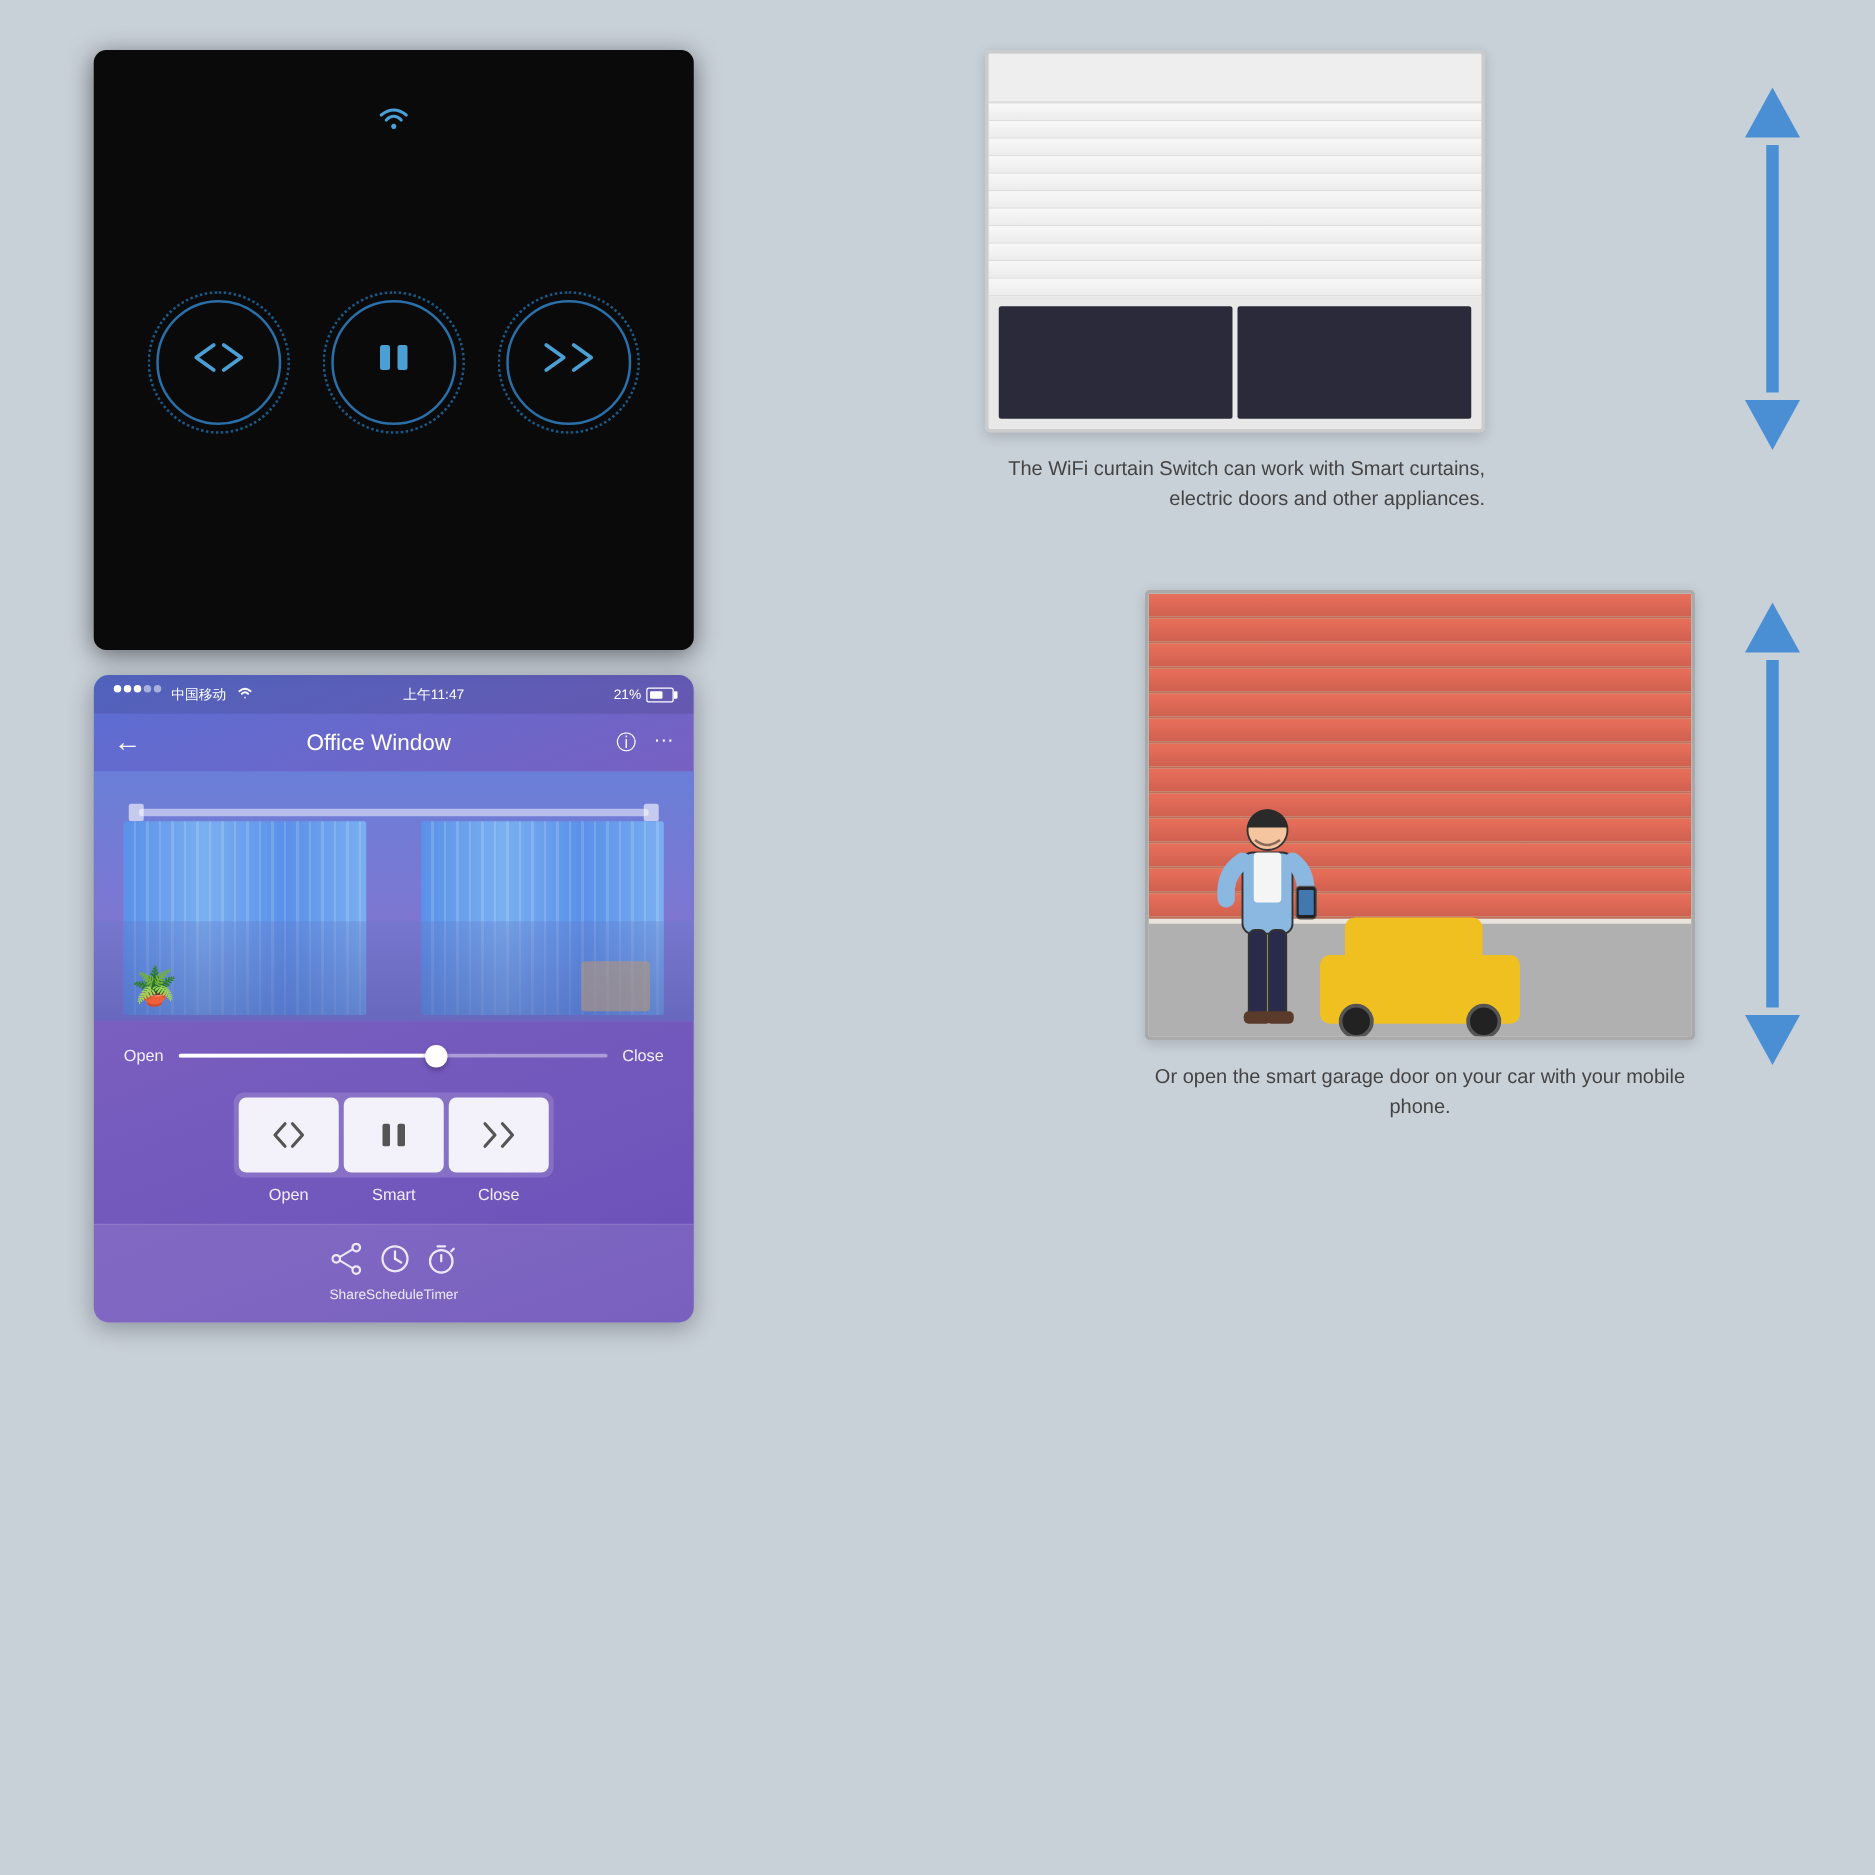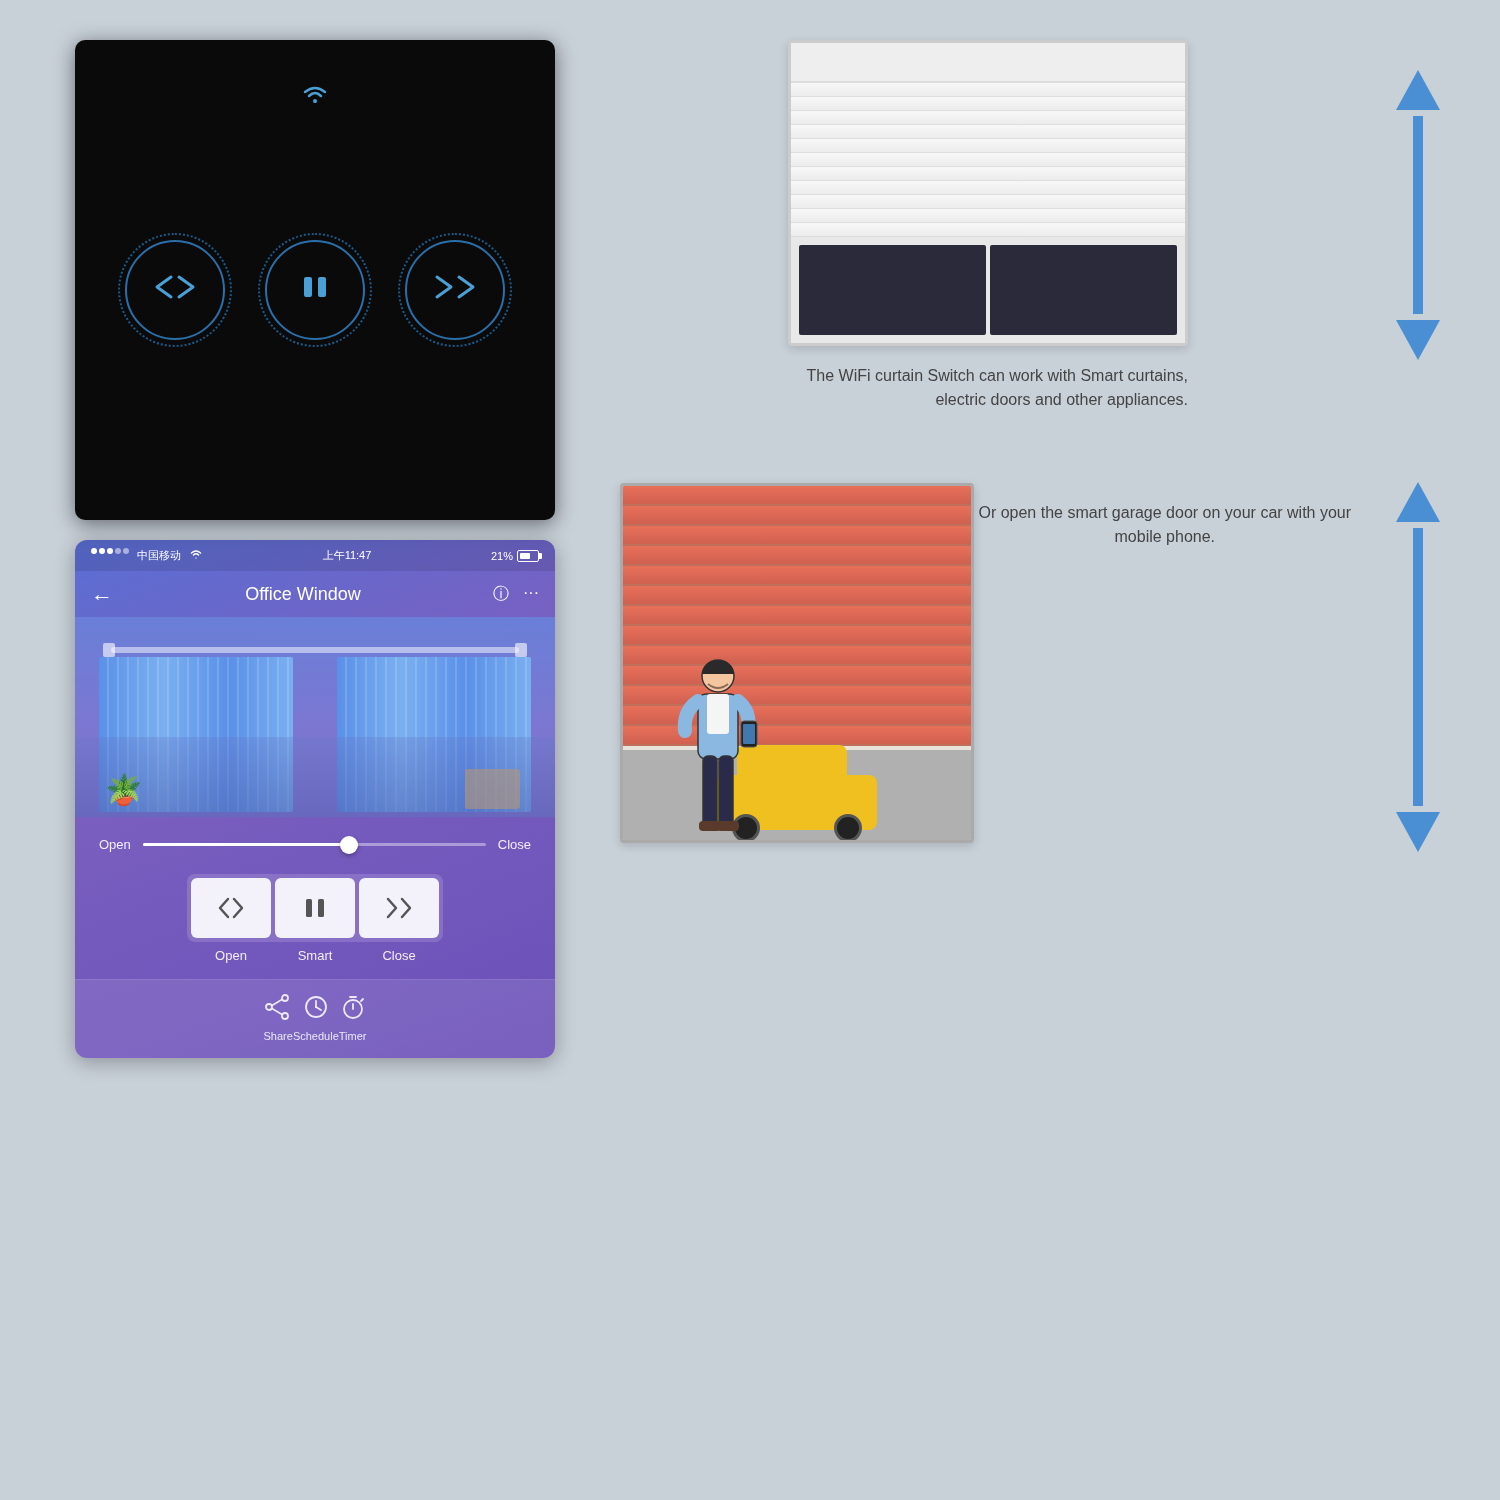--- a/index.html
+++ b/index.html
@@ -435,9 +435,8 @@
     .garage-container {
       flex: 1;
       display: flex;
-      flex-direction: row;
-      align-items: flex-start;
-      margin-top: 11px;
+      flex-direction: column;
+      align-items: flex-end;
     }
 
     .garage-frame {

